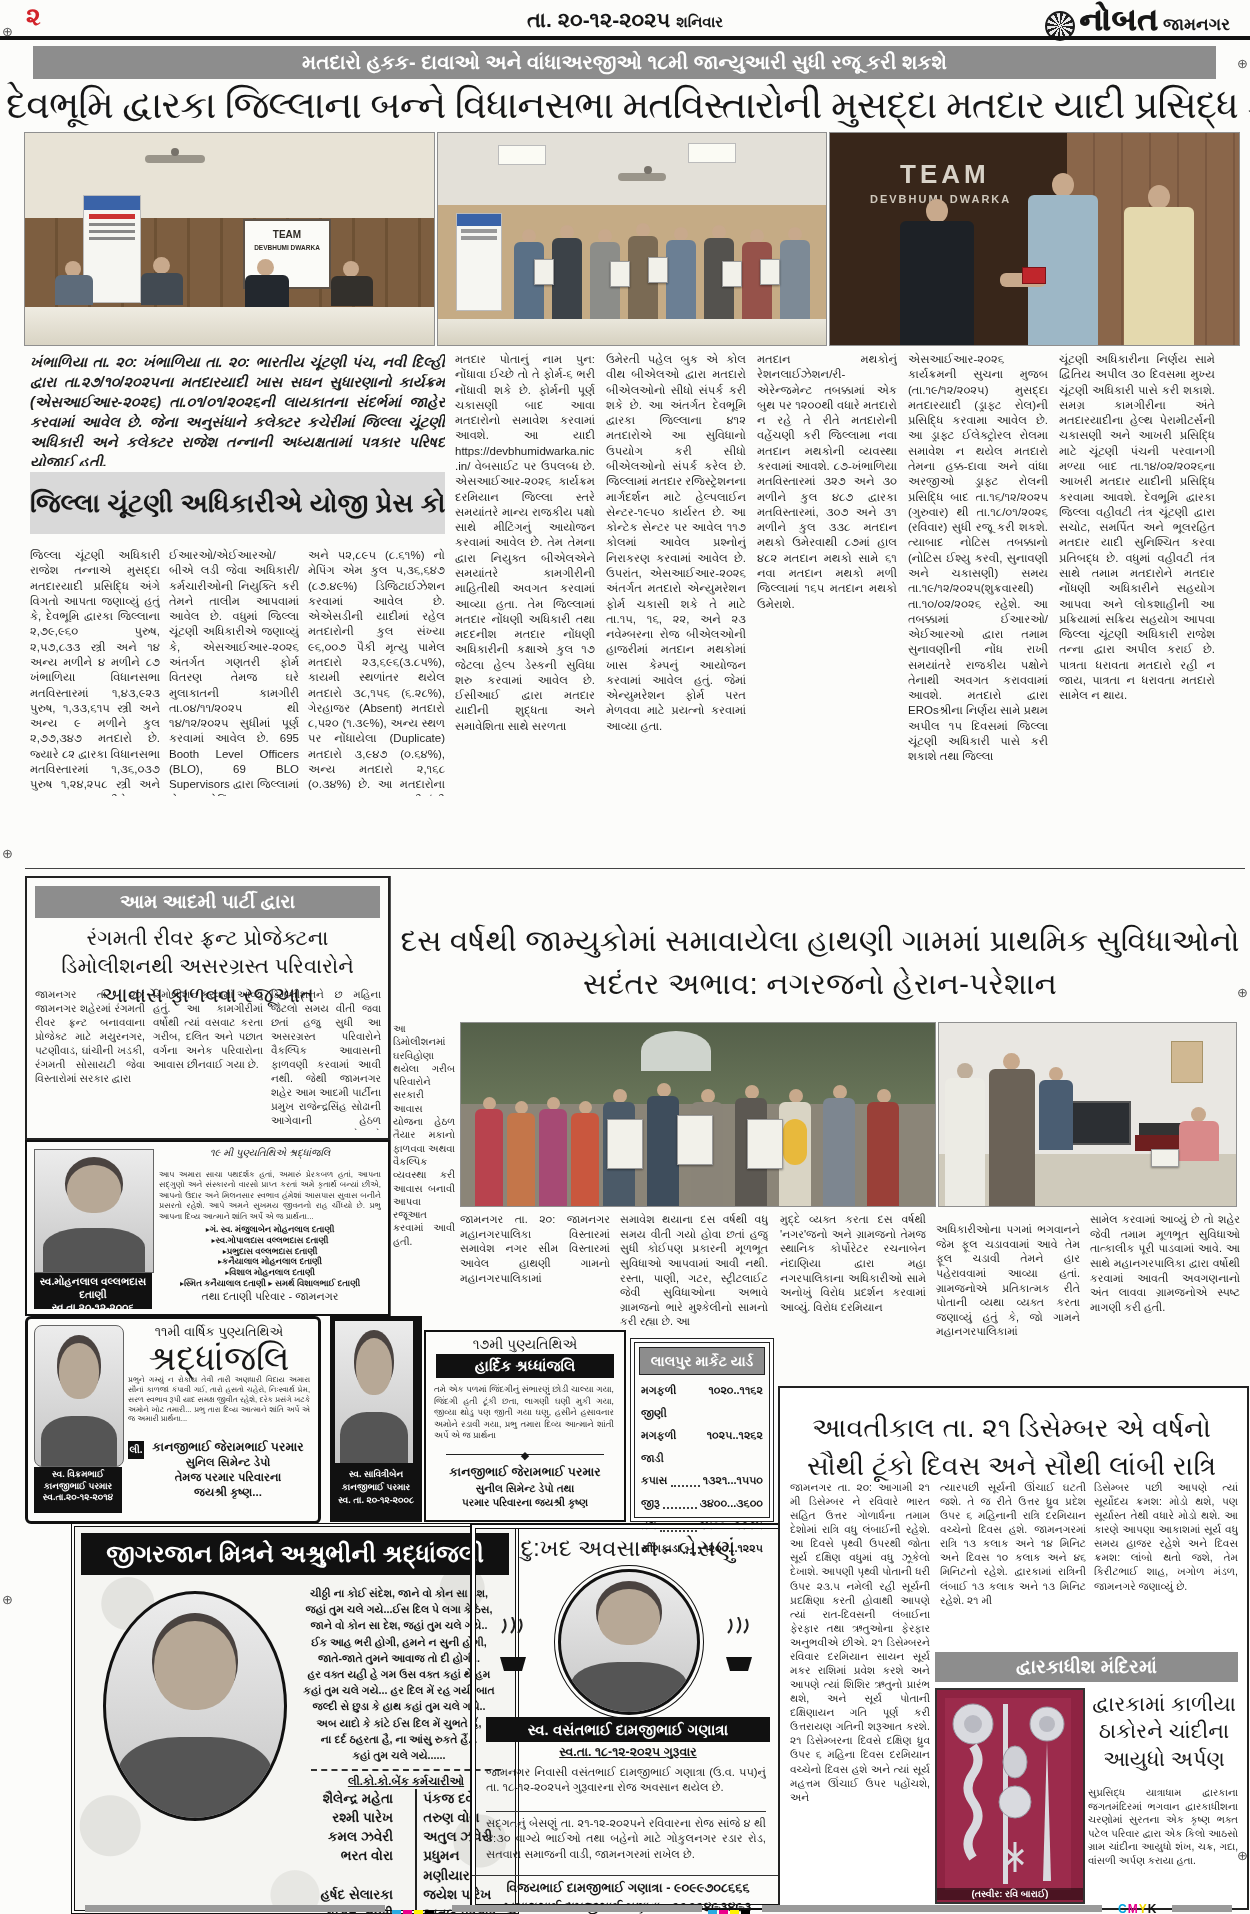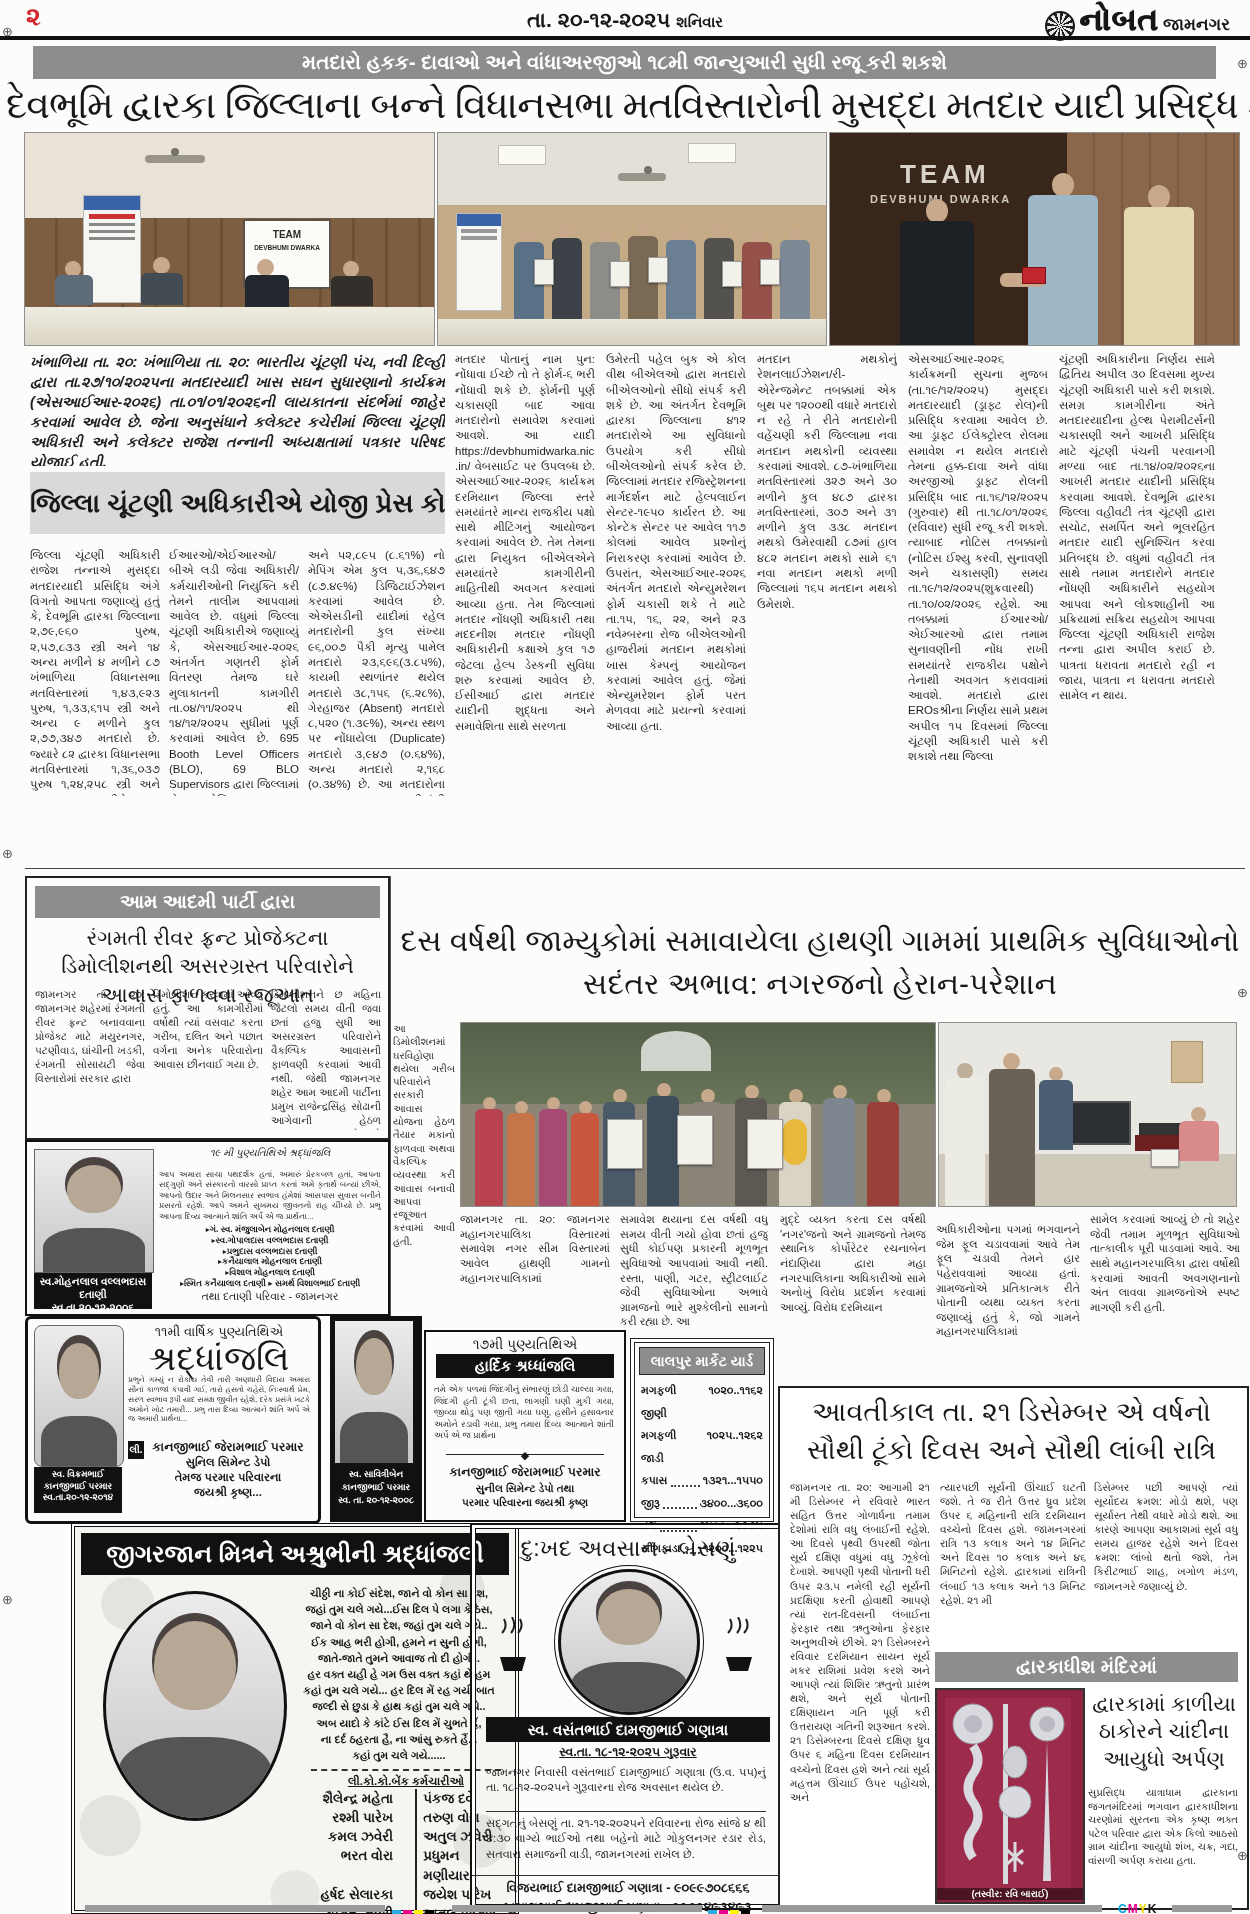--- a/index.html
+++ b/index.html
@@ -388,7 +388,7 @@
   </div>
 
   <div class="abs" style="left:778px;top:1386px;width:467px;height:520px;border:2px solid #222;background:#fff;">
-    <div class="abs hl" style="left:6px;top:6px;width:451px;text-align:center;font-size:27px;line-height:1.4;">આવતીકાલ તા. ૨૧ ડિસેમ્બર એ વર્ષનો સૌથી ટૂંકો દિવસ અને સૌથી લાંબી રાત્રિ</div>
+    <div class="abs hl" style="left:6px;top:22px;width:451px;text-align:center;font-size:27px;line-height:1.4;">આવતીકાલ તા. ૨૧ ડિસેમ્બર એ વર્ષનો સૌથી ટૂંકો દિવસ અને સૌથી લાંબી રાત્રિ</div>
     <div class="col" style="left:10px;top:92px;width:140px;height:418px;font-size:10.6px;">જામનગર તા. ૨૦: આગામી ૨૧ મી ડિસેમ્બર ને રવિવારે ભારત સહિત ઉત્તર ગોળાર્ધના તમામ દેશોમાં રાત્રિ વધુ લંબાઈની રહેશે. આ દિવસે પૃથ્વી ઉપરથી જોતા સૂર્ય દક્ષિણ વધુમાં વધુ ઝૂકેલો દેખાશે. આપણી પૃથ્વી પોતાની ધરી ઉપર ૨૩.૫ નમેલી રહી સૂર્યની પ્રદક્ષિણા કરતી હોવાથી આપણે ત્યાં રાત-દિવસની લંબાઈના ફેરફાર તથા ઋતુઓના ફેરફાર અનુભવીએ છીએ. ૨૧ ડિસેમ્બરને રવિવાર દરમિયાન સાયન સૂર્ય મકર રાશિમાં પ્રવેશ કરશે અને આપણે ત્યાં શિશિર ઋતુનો પ્રારંભ થશે, અને સૂર્ય પોતાની દક્ષિણાયન ગતિ પૂર્ણ કરી ઉત્તરાયણ ગતિની શરૂઆત કરશે. ૨૧ ડિસેમ્બરના દિવસે દક્ષિણ ધ્રુવ ઉપર ૬ મહિના દિવસ દરમિયાન વચ્ચેનો દિવસ હશે અને ત્યાં સૂર્ય મહત્તમ ઊંચાઈ ઉપર પહોંચશે, અને</div>
     <div class="col" style="left:160px;top:92px;width:146px;height:168px;font-size:10.6px;">ત્યારપછી સૂર્યની ઊંચાઈ ઘટતી જશે. તે જ રીતે ઉત્તર ધ્રુવ પ્રદેશ ઉપર ૬ મહિનાની રાત્રિ દરમિયાન વચ્ચેનો દિવસ હશે. જામનગરમાં રાત્રિ ૧૩ કલાક અને ૧૪ મિનિટ અને દિવસ ૧૦ કલાક અને ૪૬ મિનિટનો રહેશે. દ્વારકામાં રાત્રિની લંબાઈ ૧૩ કલાક અને ૧૩ મિનિટ રહેશે. ૨૧ મી</div>
     <div class="col" style="left:314px;top:92px;width:144px;height:168px;font-size:10.6px;">ડિસેમ્બર પછી આપણે ત્યાં સૂર્યોદય ક્રમશ: મોડો થશે, પણ સૂર્યાસ્ત તેથી વધારે મોડો થશે. આ કારણે આપણા આકાશમાં સૂર્ય વધુ સમય હાજર રહેશે અને દિવસ ક્રમશ: લાંબો થતો જશે, તેમ કિરીટભાઈ શાહ, ખગોળ મંડળ, જામનગરે જણાવ્યું છે.</div>

